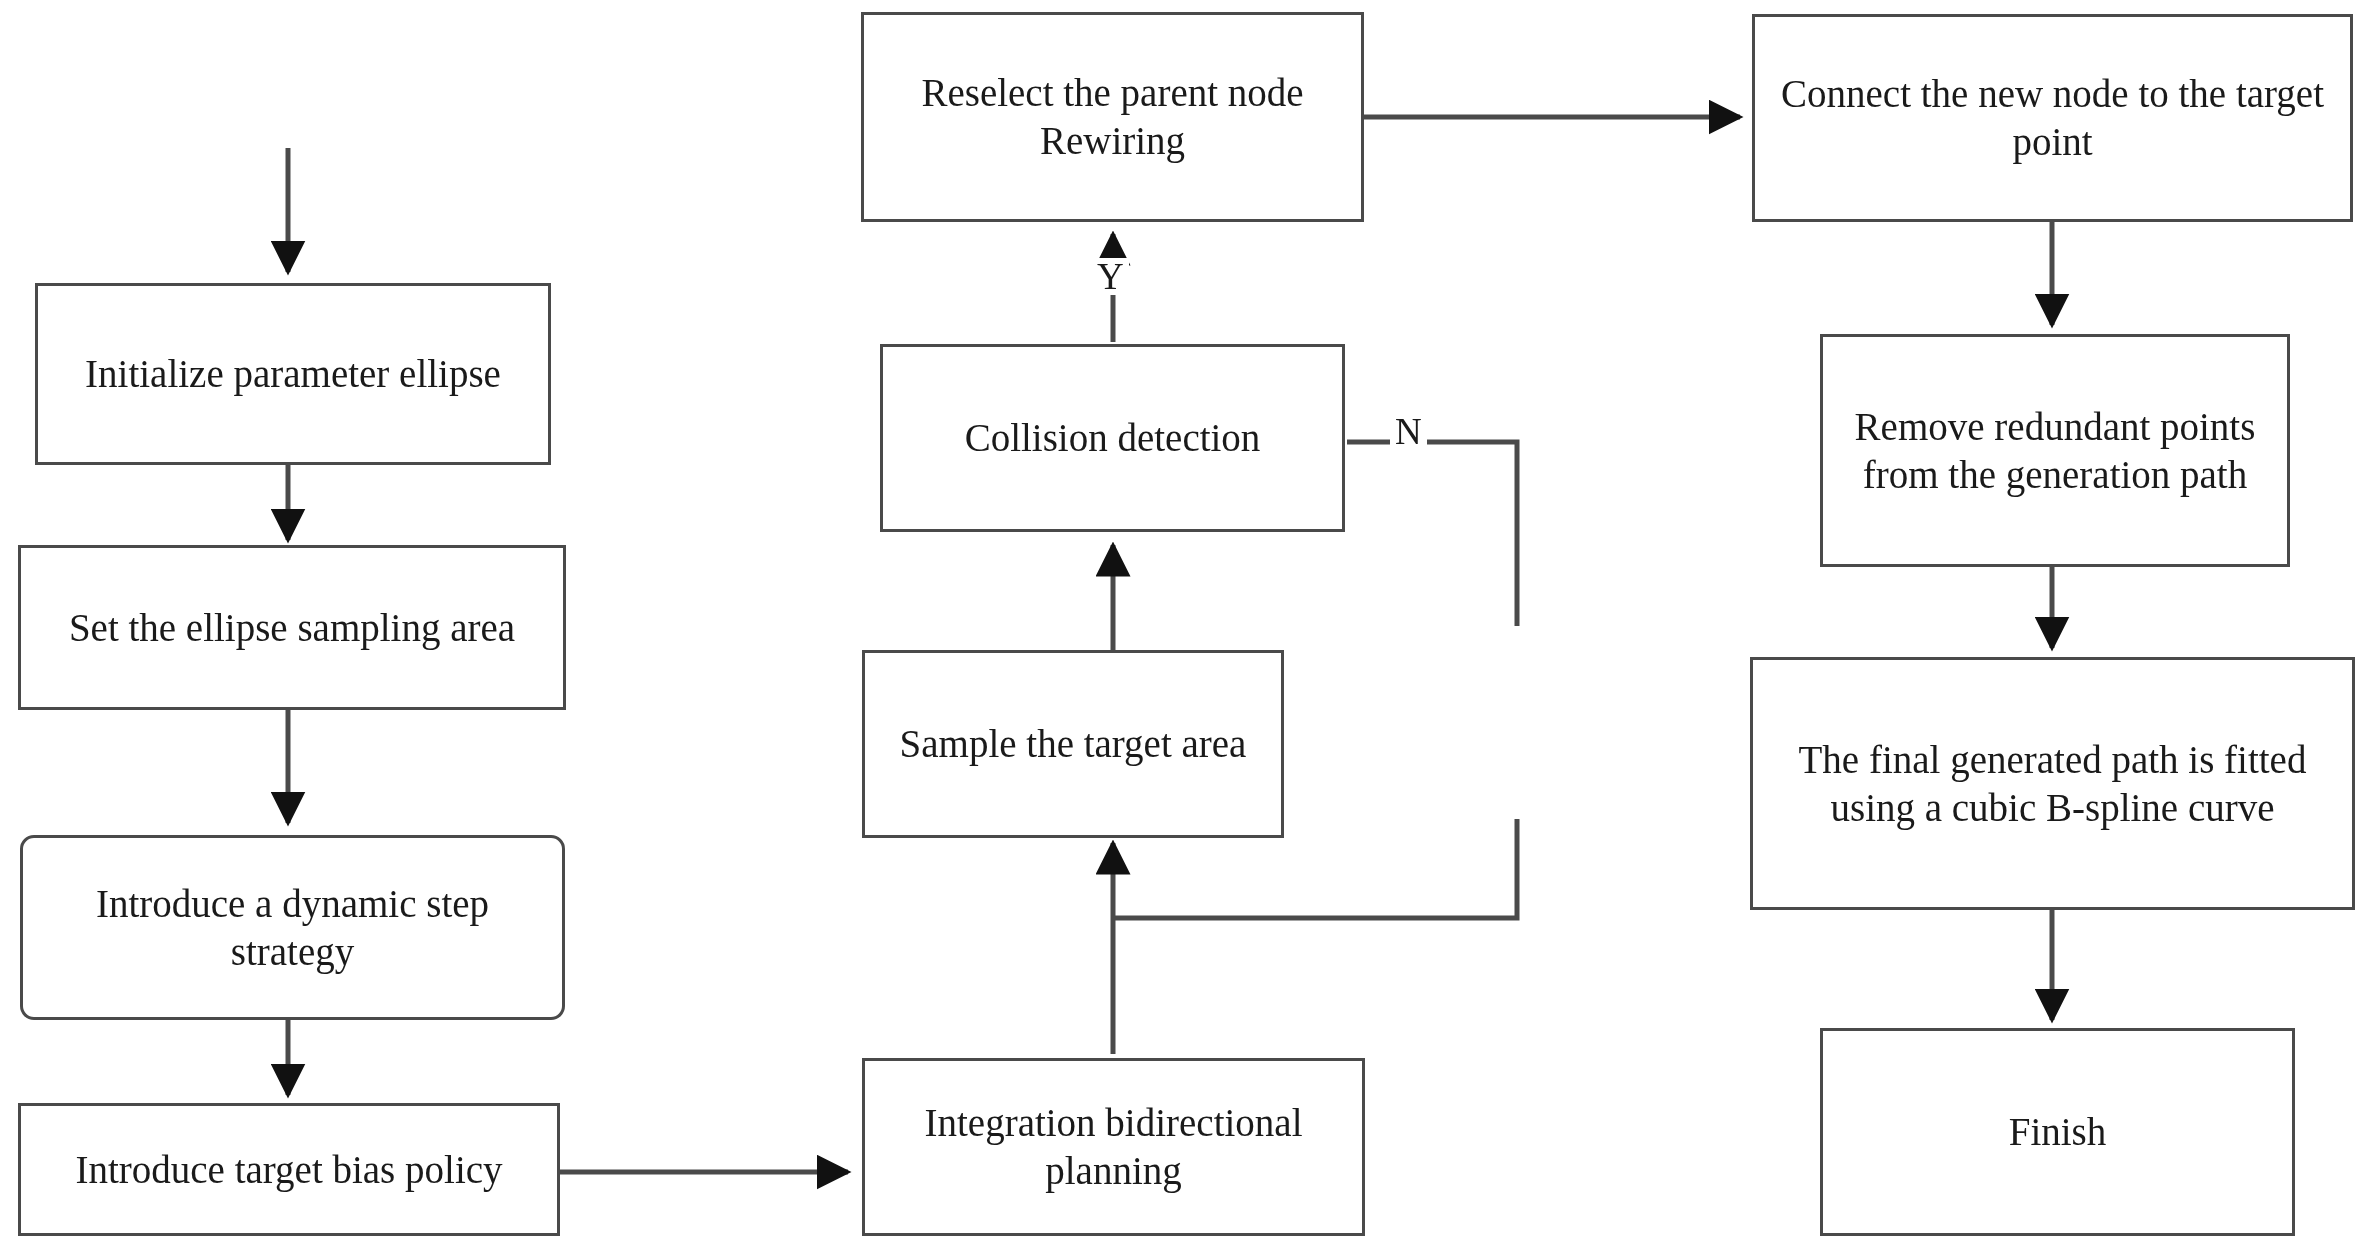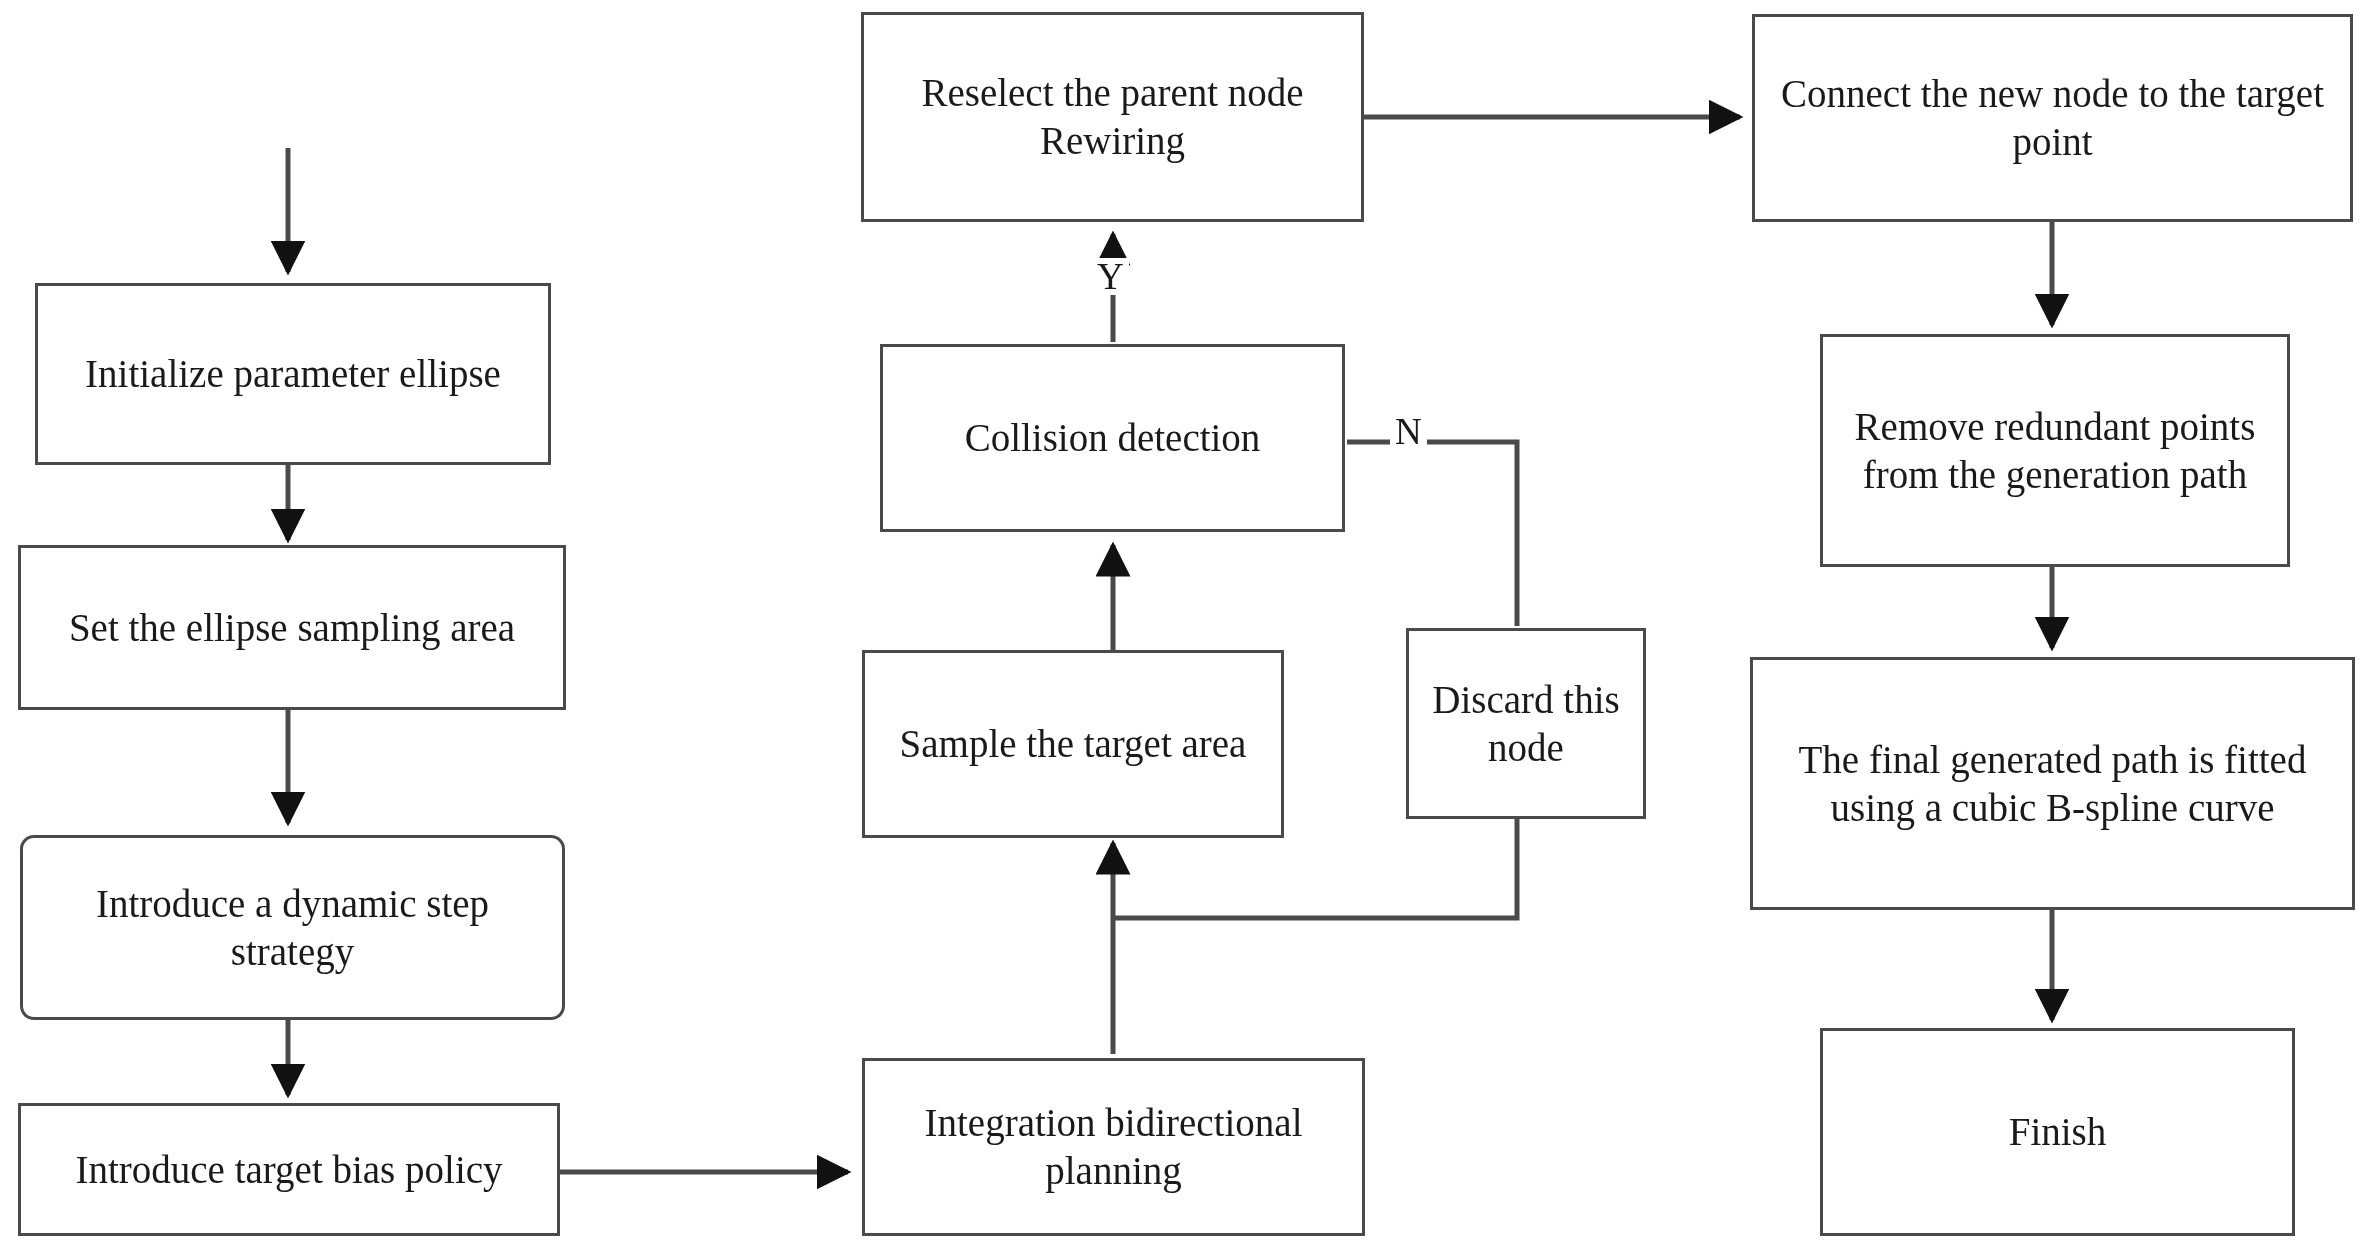--- a/index.html
+++ b/index.html
@@ -125,9 +125,6 @@
     <span>Sample the target area</span>
   </div>
 
-  <div class="node process" style="left:1406px; top:628px; width:240px; height:191px;">
-    <span>Discard this node</span>
-  </div>
 
   <div class="node process" style="left:862px; top:1058px; width:503px; height:178px;">
     <span>Integration bidirectional planning</span>

